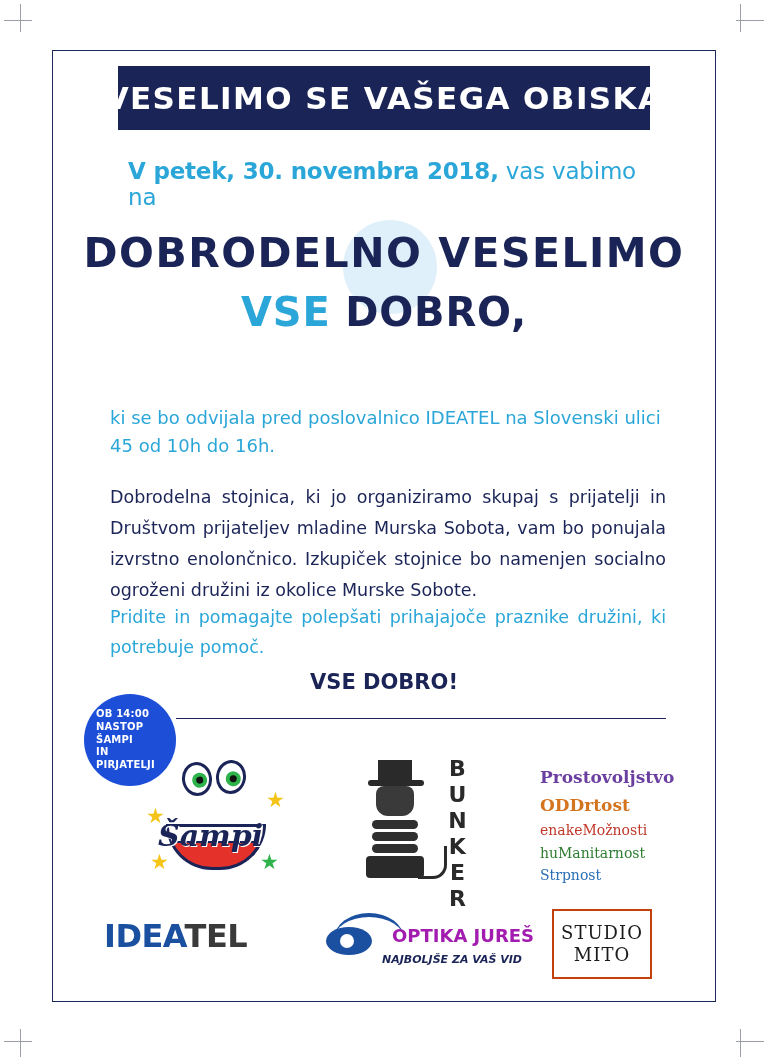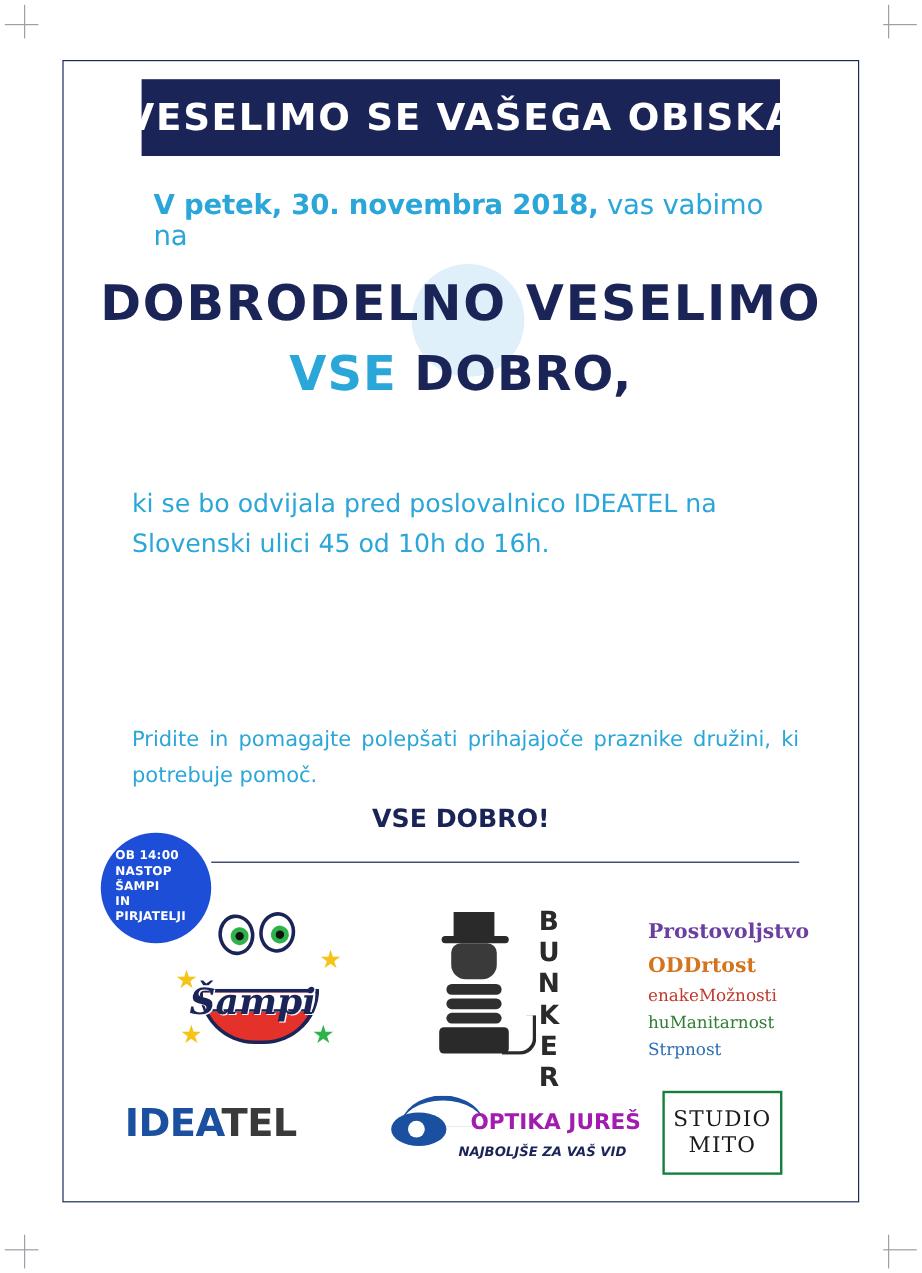--- a/index.html
+++ b/index.html
@@ -126,7 +126,7 @@
   }
   .para-lead {
     top: 404px;
-    font-size: 21px;
+    font-size: 18px;
     color: #2aa6d8;
     line-height: 1.55;
   }

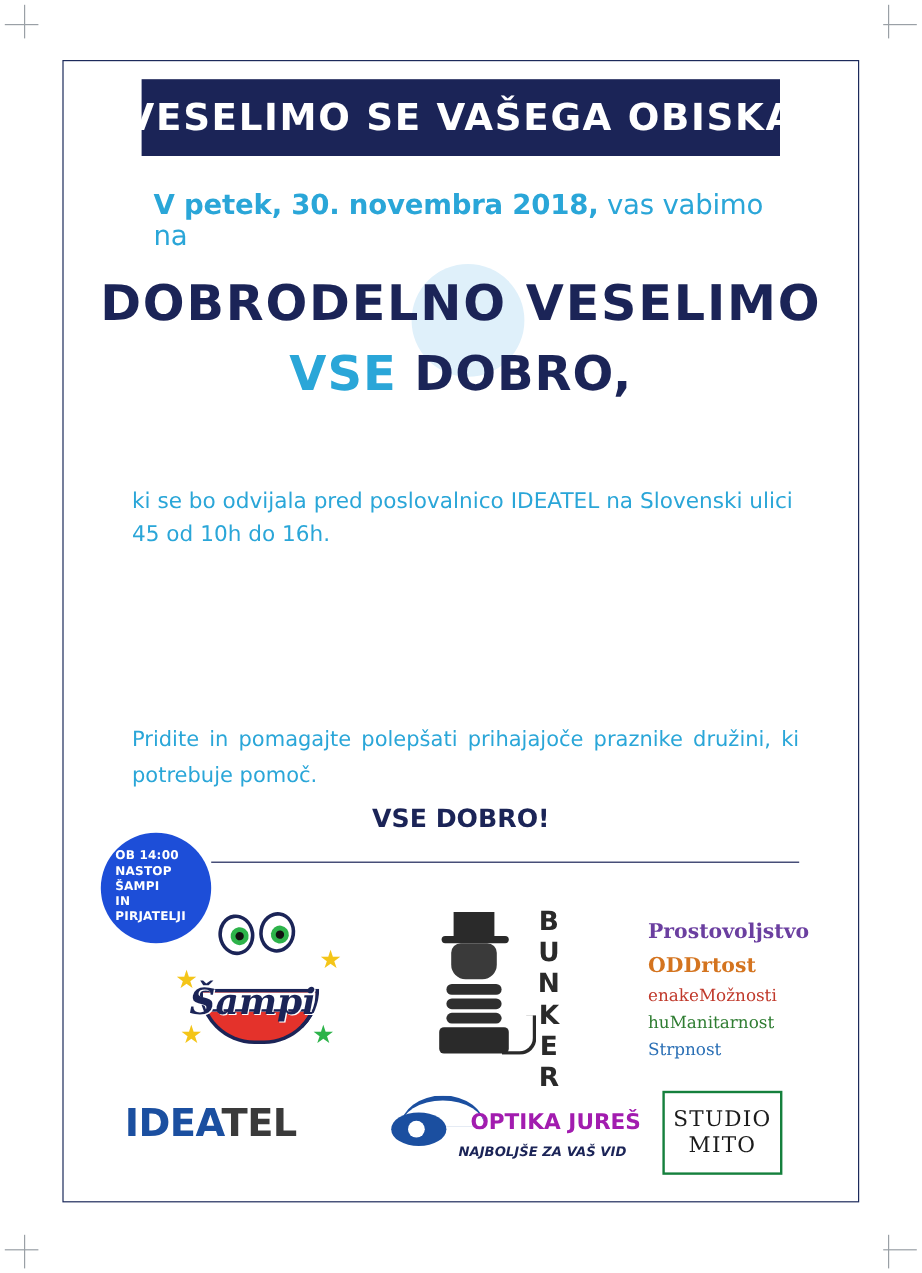--- a/index.html
+++ b/index.html
@@ -528,6 +528,7 @@
   </div>
 
   <div class="body-block para-lead">ki se bo odvijala pred poslovalnico IDEATEL na Slovenski ulici 45 od 10h do 16h.</div>
+  <div class="body-block para-main">Dobrodelna stojnica, ki jo organiziramo skupaj s prijatelji in Društvom prijateljev mladine Murska Sobota, vam bo ponujala izvrstno enolončnico. Izkupiček stojnice bo namenjen socialno ogroženi družini iz okolice Murske Sobote.</div>
   <div class="body-block para-call">Pridite in pomagajte polepšati prihajajoče praznike družini, ki potrebuje pomoč.</div>
 
   <div class="slogan">VSE DOBRO!</div>

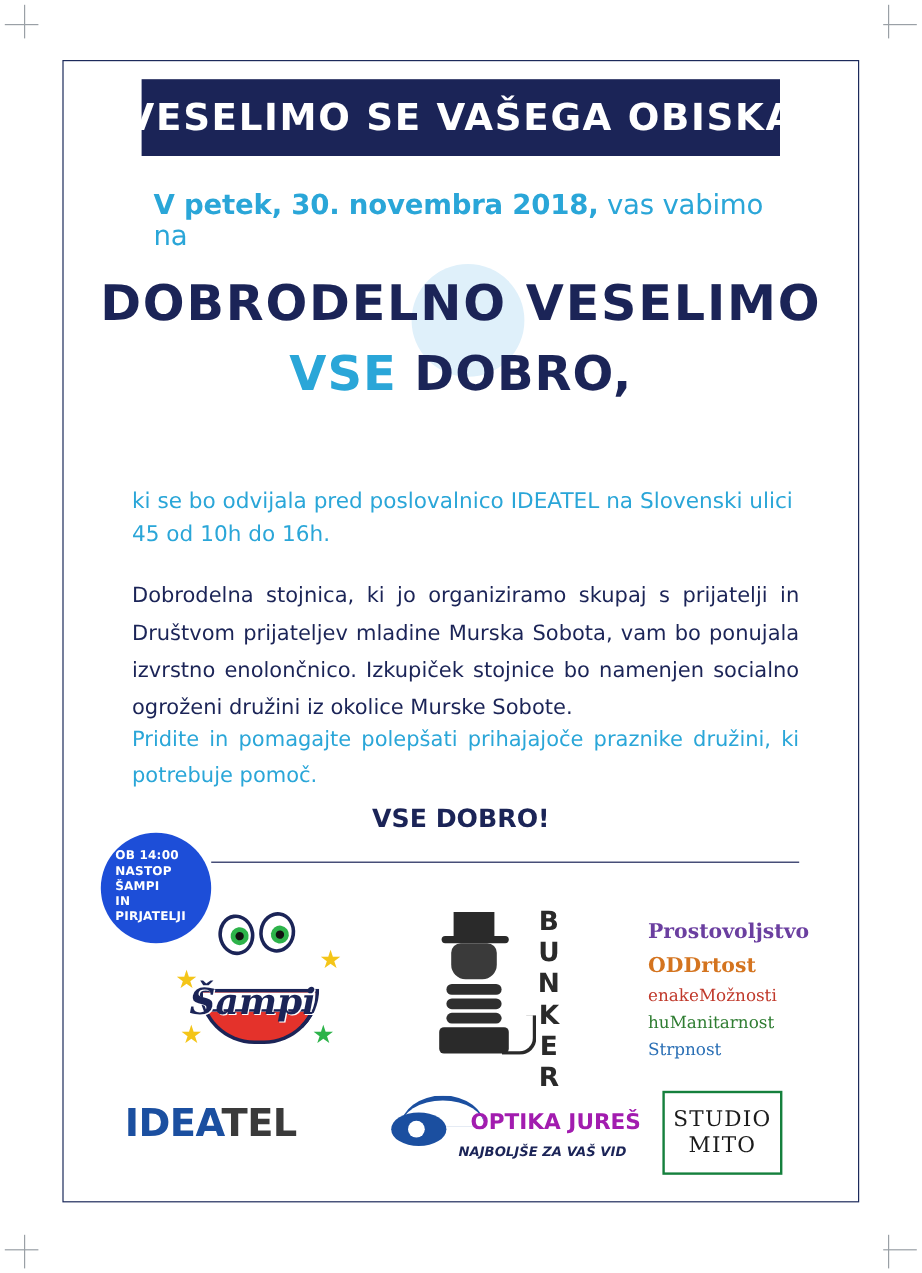--- a/index.html
+++ b/index.html
@@ -479,7 +479,7 @@
     top: 4px;
     width: 100px;
     height: 70px;
-    border: 2px solid #15803d;
+    border: 2px solid #c2410c;
     box-sizing: border-box;
     display: flex;
     flex-direction: column;

